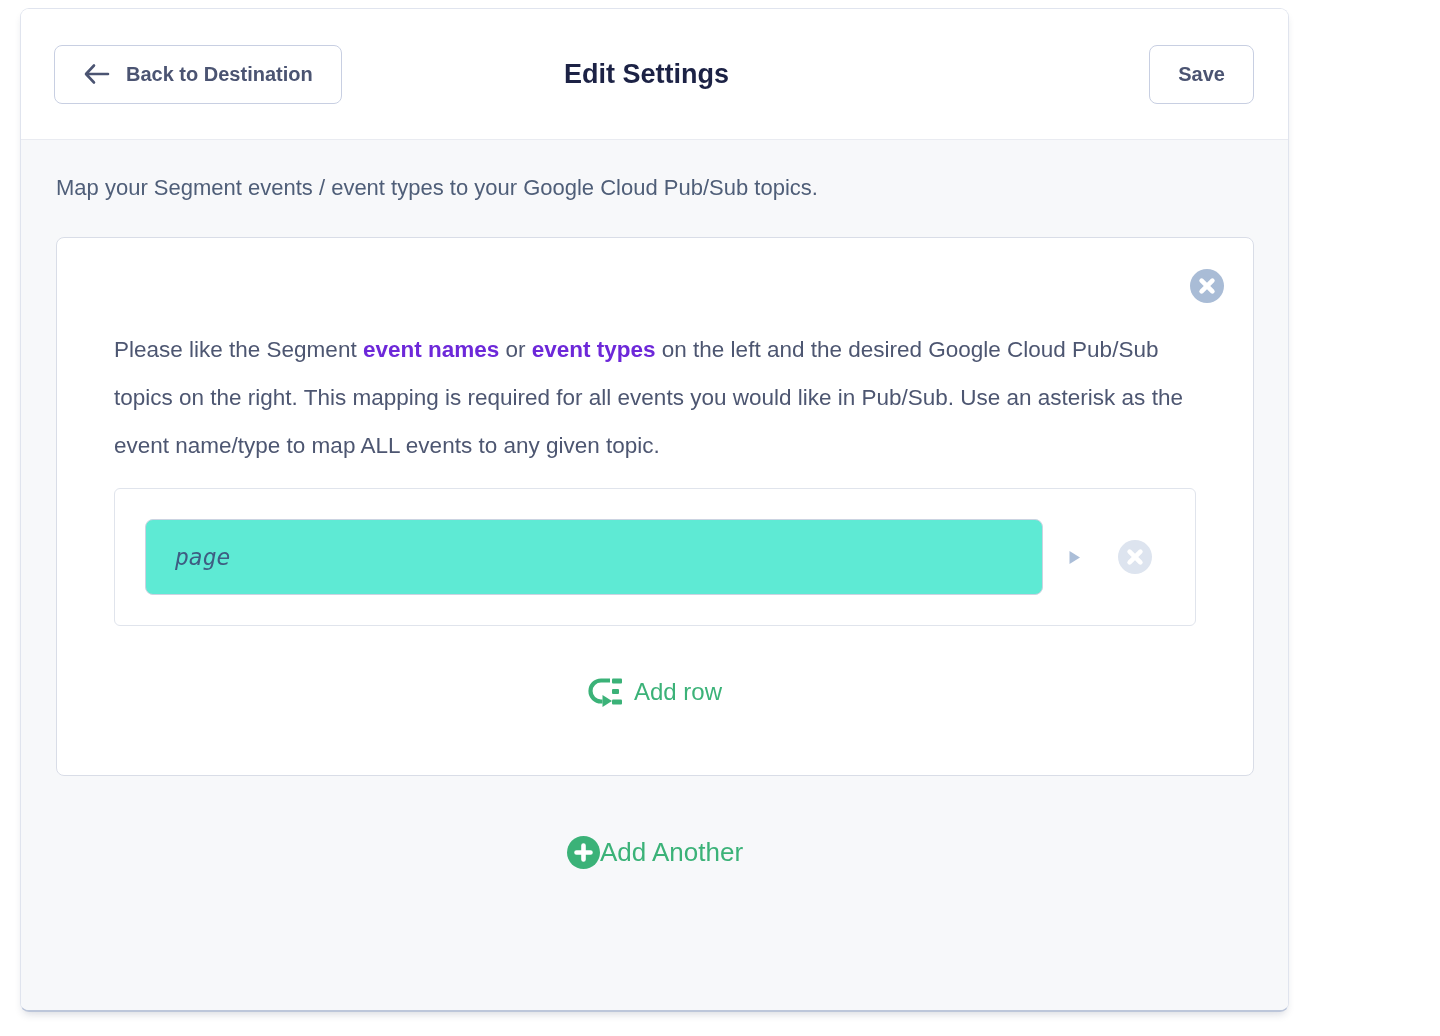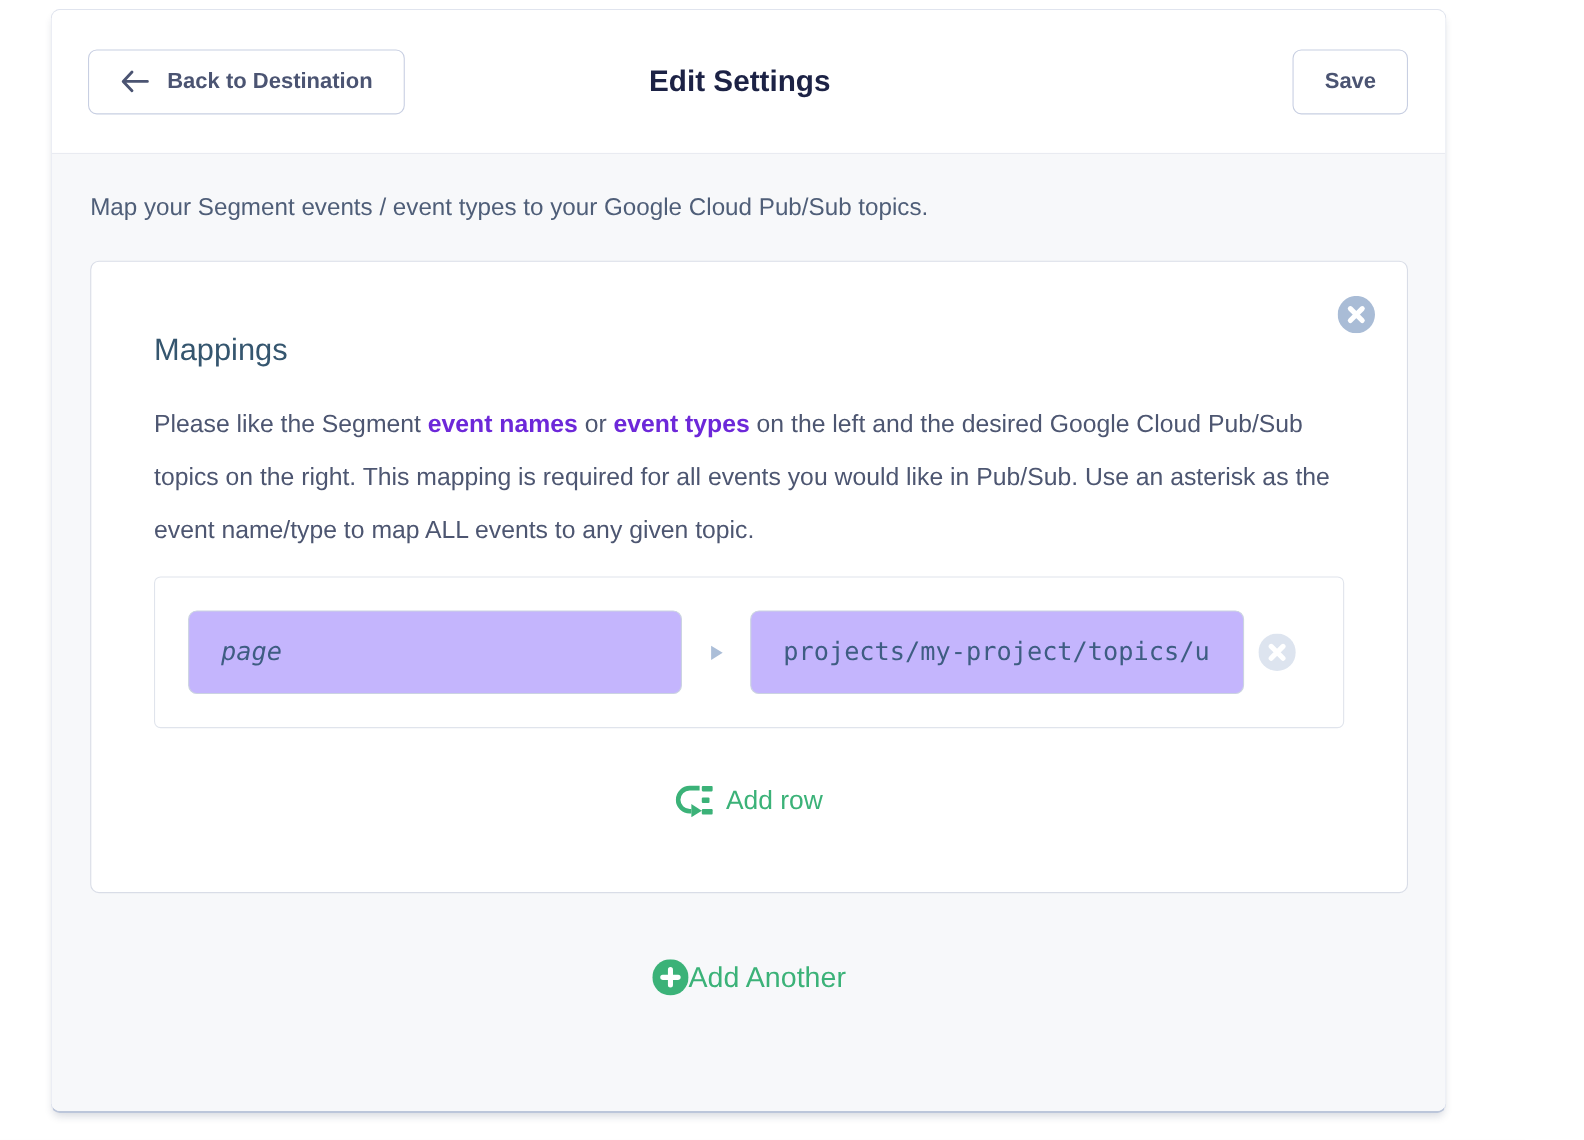--- a/index.html
+++ b/index.html
@@ -20,7 +20,6 @@
     overflow: hidden;
     display: flex;
     flex-direction: column;
-    margin-left: 26px;
   }
   
   .header {

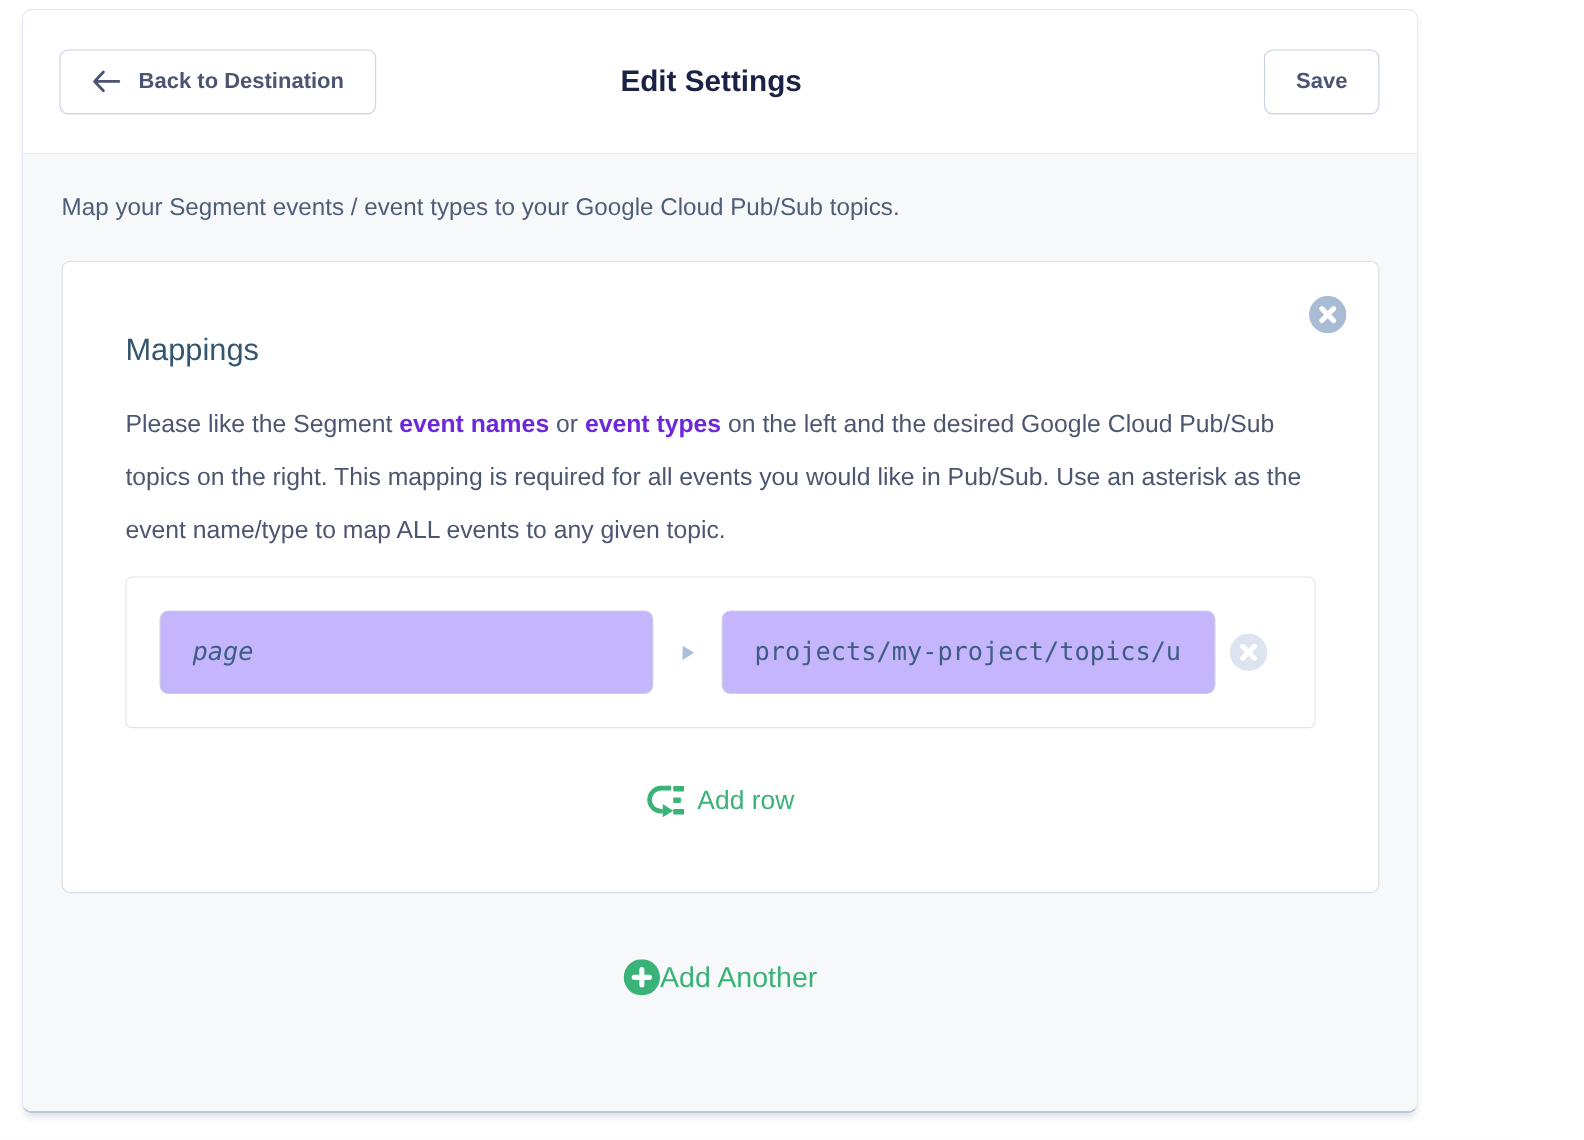--- a/index.html
+++ b/index.html
@@ -198,7 +198,6 @@
         </span>
       </button>
 
-      <h2 class="card-title">Mappings</h2>
 
       <p class="card-desc"><span>Please like the Segment </span><b>event names</b><span> or </span><b>event types</b><span> on the left and the desired Google Cloud Pub/Sub topics on the right. This mapping is required for all events you would like in Pub/Sub. Use an asterisk as the event name/type to map ALL events to any given topic.</span></p>
 

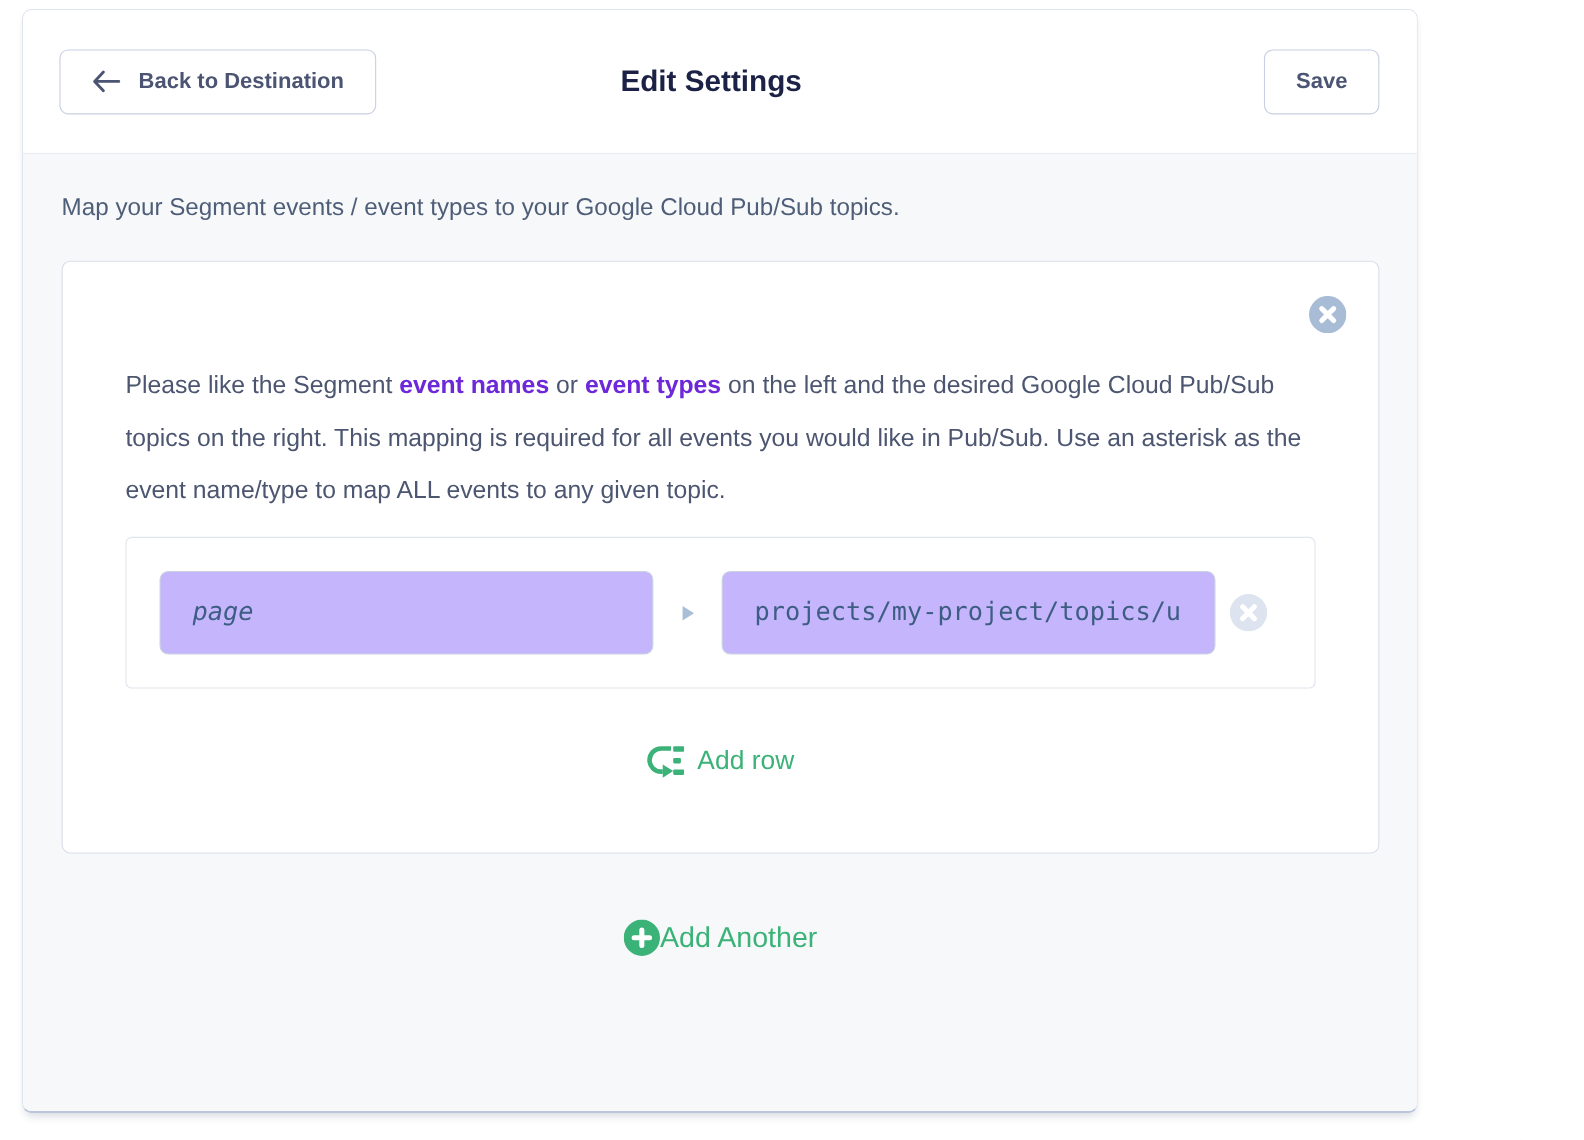--- a/index.html
+++ b/index.html
@@ -116,7 +116,7 @@
     height: 76px;
     border: 1px solid #cbd3e1;
     border-radius: 8px;
-    background: #c4b5fd;
+    background: #5eead4;
     padding: 0 29px;
     font-family: "DejaVu Sans Mono", "Liberation Mono", monospace;
     font-size: 23px;

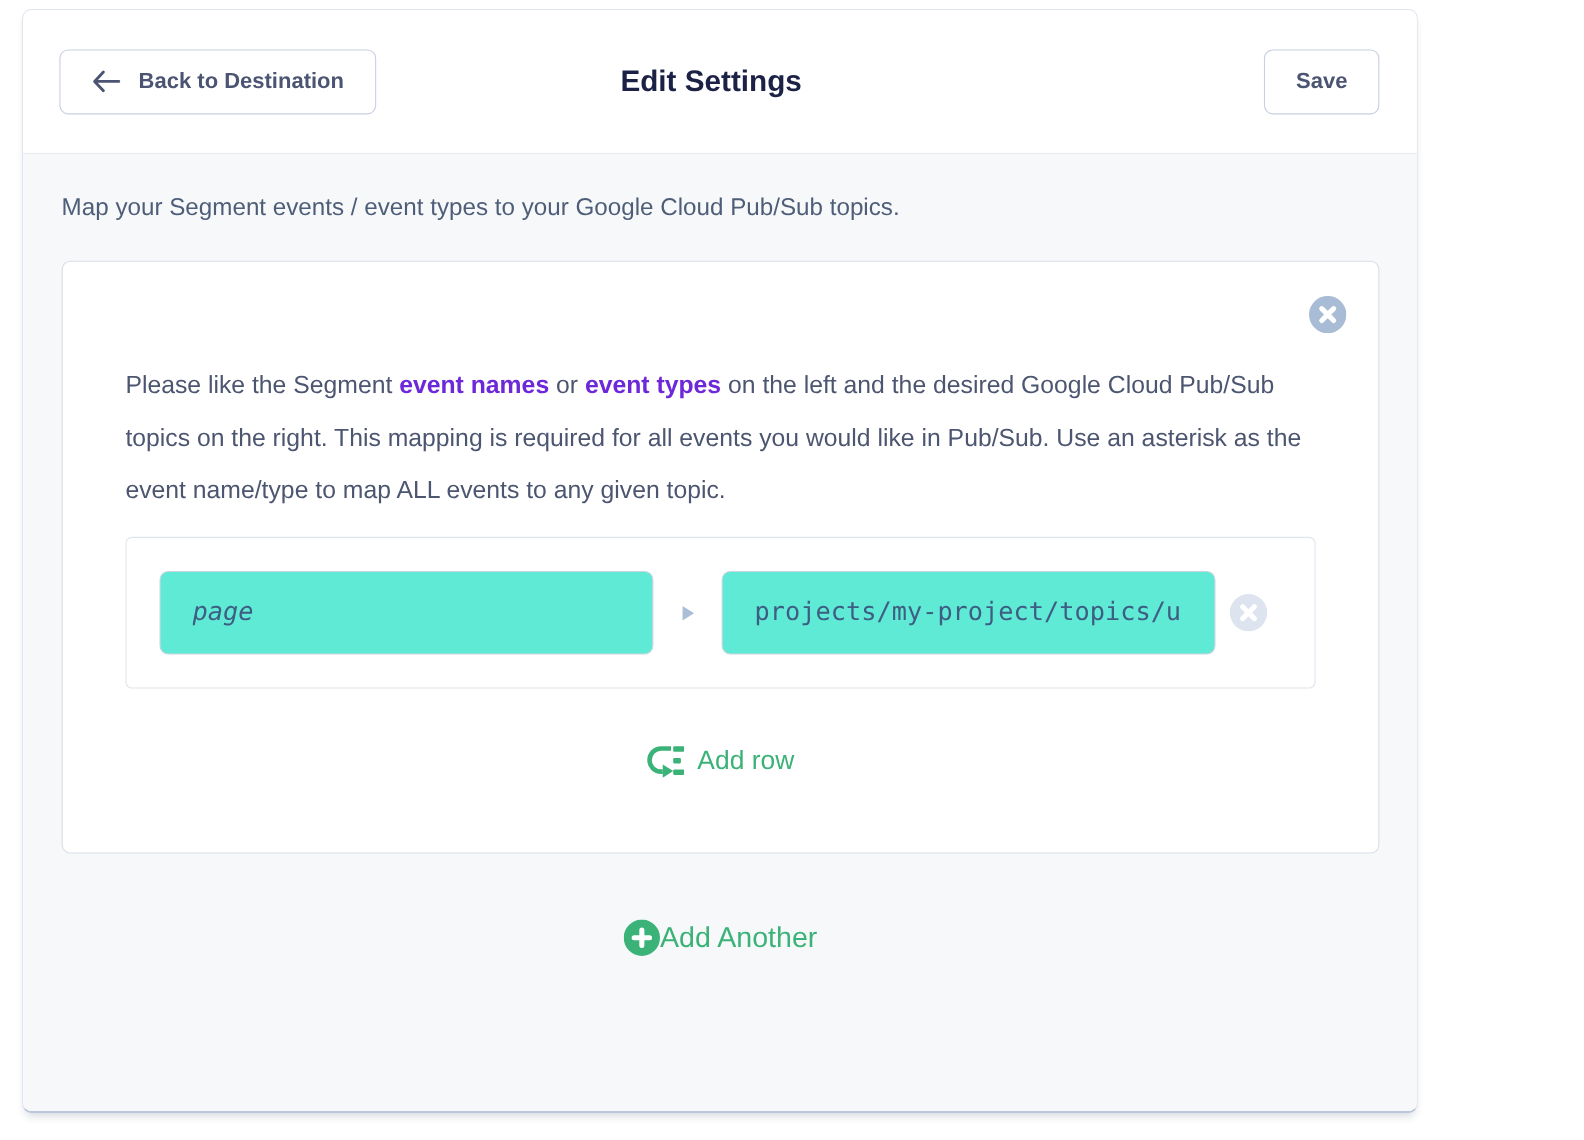--- a/index.html
+++ b/index.html
@@ -208,7 +208,6 @@
             <path d="M2.5 2 L13 8.5 L2.5 15 Z" fill="#abbed8"></path>
           </svg>
         </span>
-        <input class="map-input topic-input" type="text" value="projects/my-project/topics/u" style="">
         <span class="delete-box">
           <button class="row-delete">
             <span>

